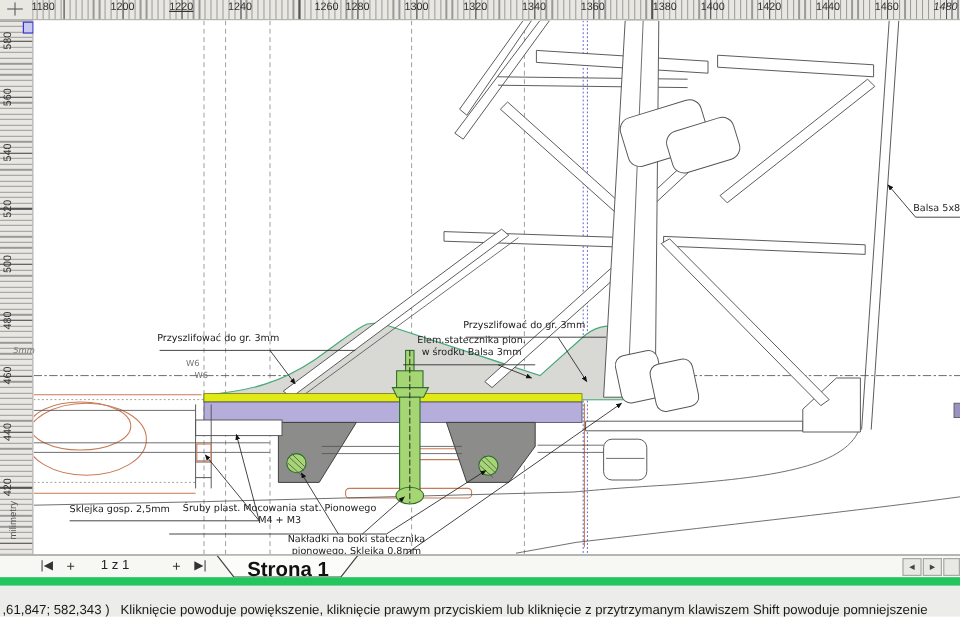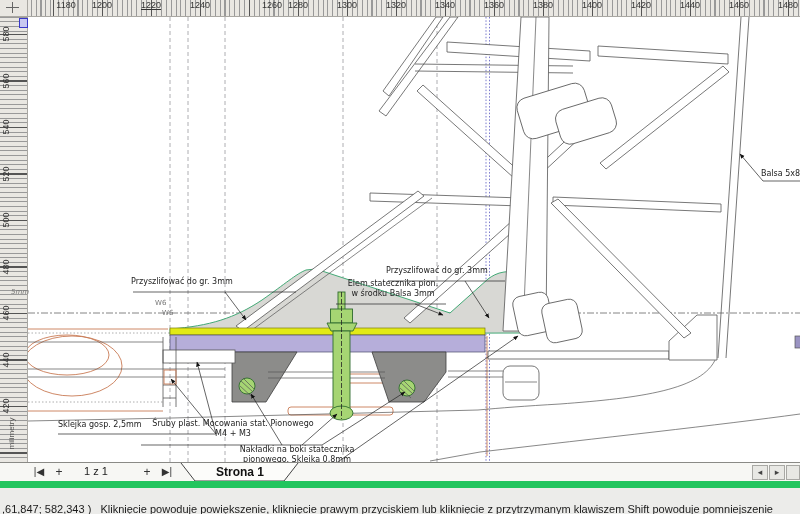--- a/index.html
+++ b/index.html
@@ -78,7 +78,7 @@
 </div>
 
 <div class="ruler-top" id="rulerTop">
-    <span class="tk" style="left: 38px;">1180</span>
+    <span class="tk" style="left: 8px;">1180</span>
     <span class="tk" style="left: 74px;">1200</span>
     <span class="tk" style="left: 123px; text-decoration: underline;">1220</span>
     <span class="tk" style="left: 172px;">1240</span>

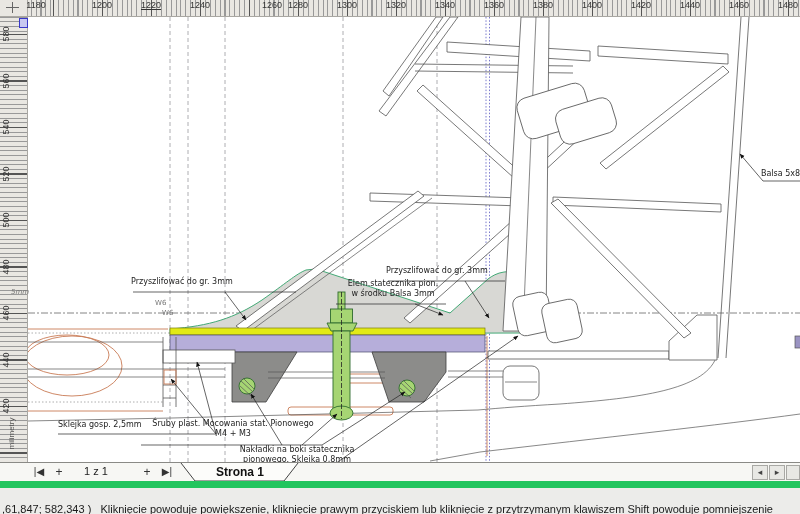--- a/index.html
+++ b/index.html
@@ -88,7 +88,7 @@
     <span class="tk" style="left: 368px;">1320</span>
     <span class="tk" style="left: 417px;">1340</span>
     <span class="tk" style="left: 466px;">1360</span>
-    <span class="tk" style="left: 515px;">1380</span>
+    <span class="tk" style="left: 526px;">1380</span>
     <span class="tk" style="left: 564px;">1400</span>
     <span class="tk" style="left: 613px;">1420</span>
     <span class="tk" style="left: 662px;">1440</span>

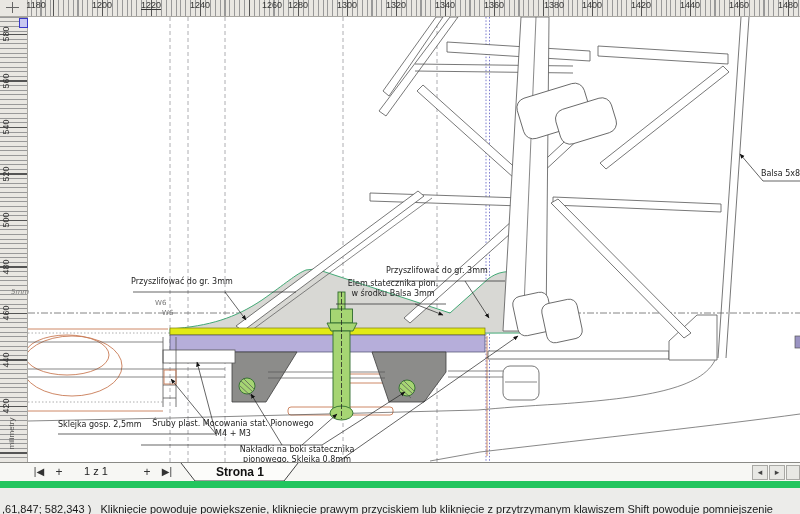--- a/index.html
+++ b/index.html
@@ -89,7 +89,7 @@
     <span class="tk" style="left: 417px;">1340</span>
     <span class="tk" style="left: 466px;">1360</span>
     <span class="tk" style="left: 526px;">1380</span>
-    <span class="tk" style="left: 564px;">1400</span>
+    <span class="tk" style="left: 552px; padding-left: 28px;">1400</span>
     <span class="tk" style="left: 613px;">1420</span>
     <span class="tk" style="left: 662px;">1440</span>
     <span class="tk" style="left: 711px;">1460</span>

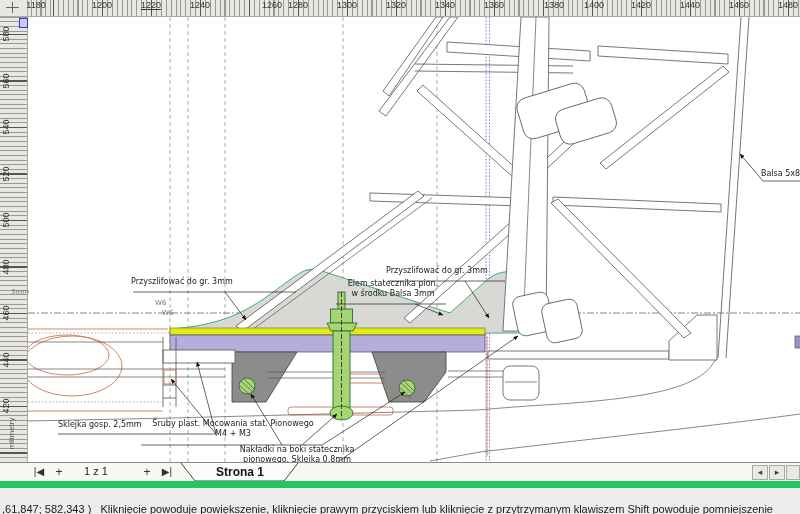--- a/index.html
+++ b/index.html
@@ -93,7 +93,7 @@
     <span class="tk" style="left: 613px;">1420</span>
     <span class="tk" style="left: 662px;">1440</span>
     <span class="tk" style="left: 711px;">1460</span>
-    <span class="tk" style="left: 760px;">1480</span>
+    <span class="tk" style="left: 760px; font-style: italic;">1480</span>
   </div>
 <div class="ruler-left" id="rulerLeft">
   <span class="unit">milimetry</span>

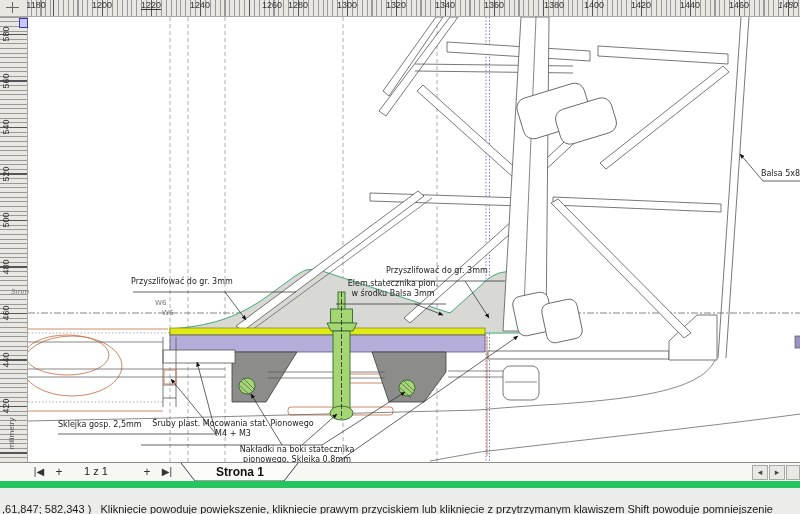--- a/index.html
+++ b/index.html
@@ -61,7 +61,7 @@
   .pb-ind{position:absolute;top:2px;font-size:11px;color:#222;}
   .tabwrap{position:absolute;left:180px;top:0;width:120px;height:19px;}
   .tab-label{position:absolute;left:0;top:2px;width:120px;text-align:center;font-weight:bold;
-     font-size:12px;color:#111;}
+     font-size:17px;color:#111;}
   .scrollstub{position:absolute;top:2px;width:16px;height:15px;background:#e8e8e4;border:1px solid #a8a8a4;
      box-sizing:border-box;text-align:center;line-height:13px;font-size:9px;color:#444;}
   

